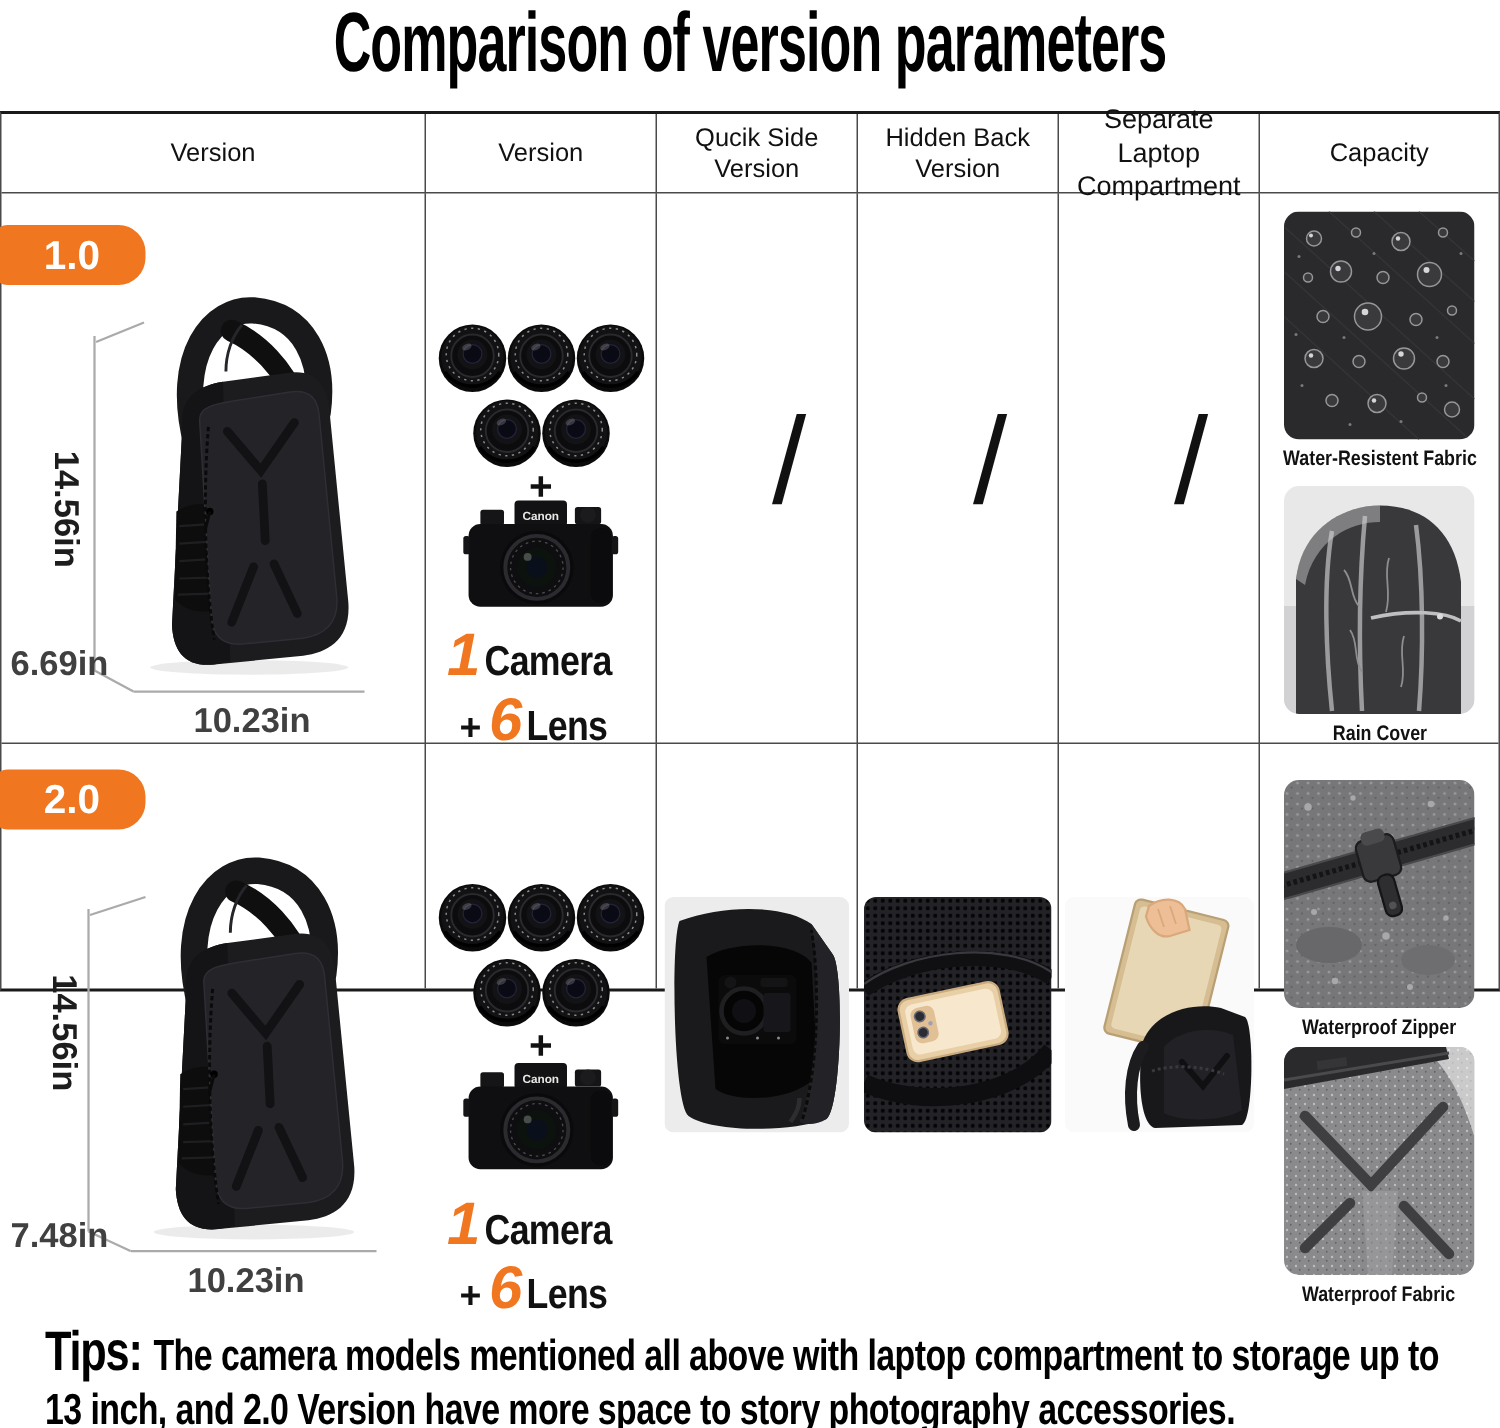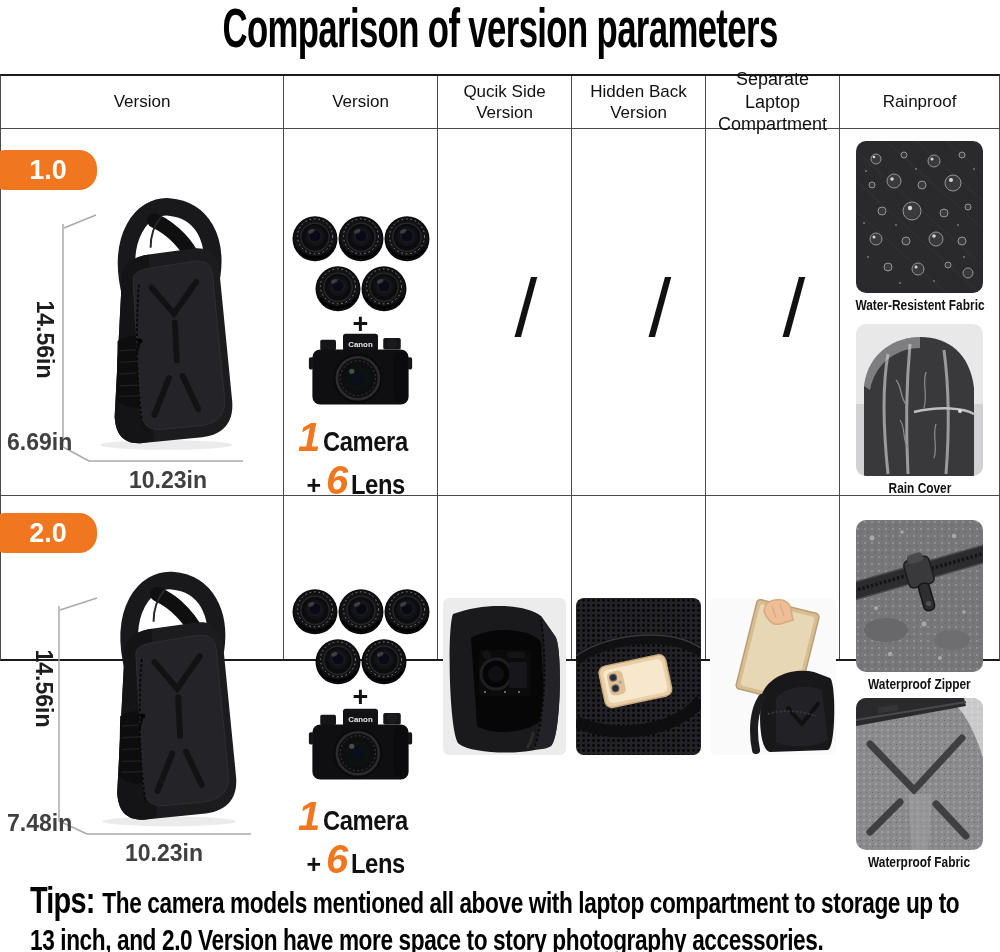--- a/index.html
+++ b/index.html
@@ -126,7 +126,7 @@
     <div class="cell hcell">Qucik Side Version</div>
     <div class="cell hcell">Hidden Back Version</div>
     <div class="cell hcell small">Separate Laptop Compartment</div>
-    <div class="cell hcell c6">Rainproof</div>
+    <div class="cell hcell c6">Capacity</div>
 
     <div class="cell">
       <div class="badge" style="top:21px">1.0</div>

